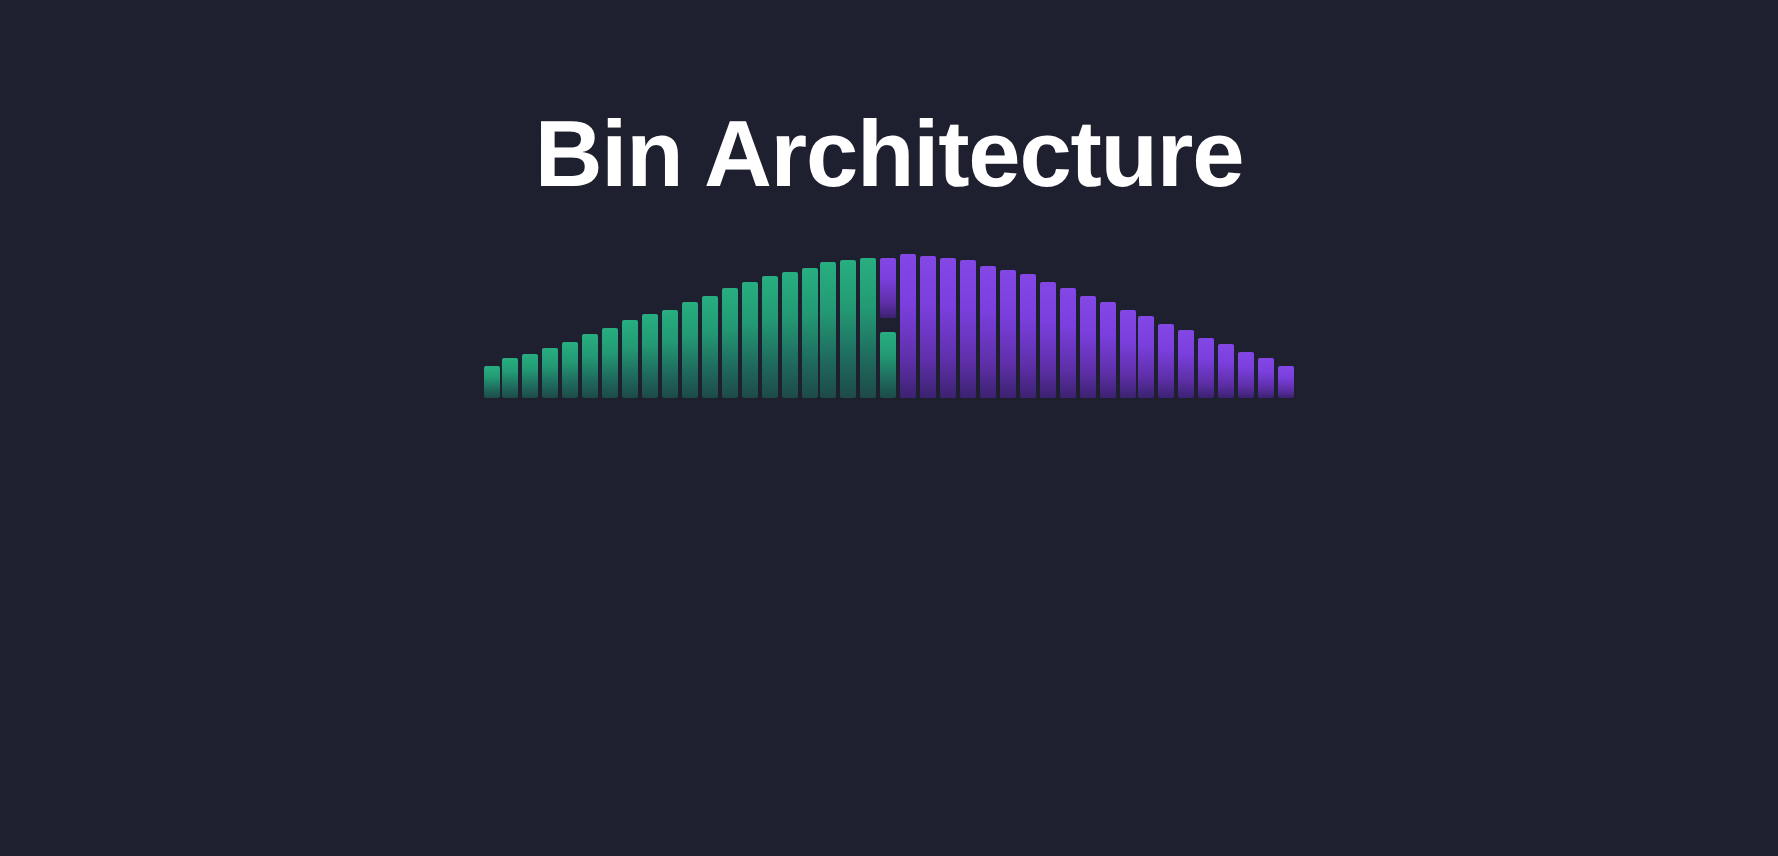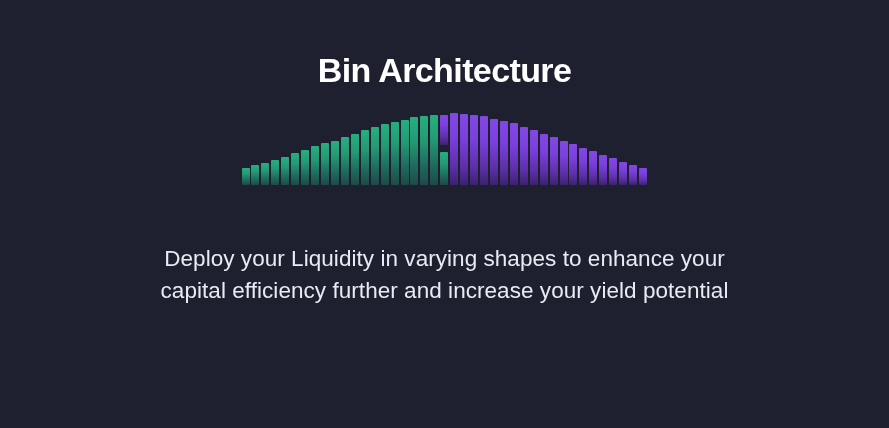--- a/index.html
+++ b/index.html
@@ -29,7 +29,7 @@
   
   .title {
     margin-top: 52px;
-    font-size: 34px;
+    font-size: 47px;
     font-weight: 800;
     letter-spacing: -0.6px;
     color: #ffffff;

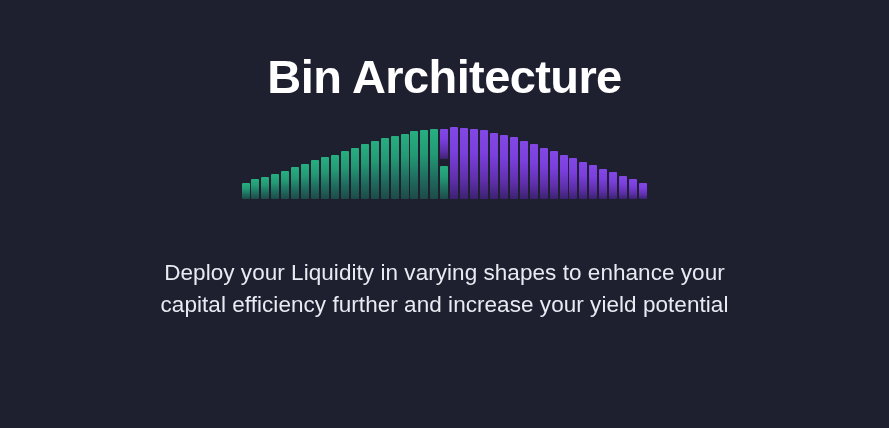--- a/index.html
+++ b/index.html
@@ -234,10 +234,6 @@
       </div>
   </div>
 
-  <div class="subtitle">
-    <span class="line">Deploy your Liquidity in varying shapes to enhance your</span>
-    <span class="line">capital efficiency further and increase your yield potential</span>
-  </div>
 
 </div>
 

